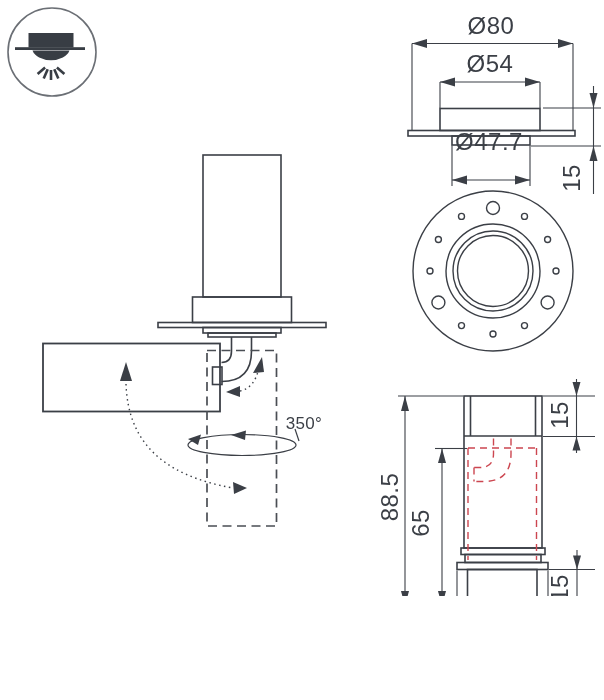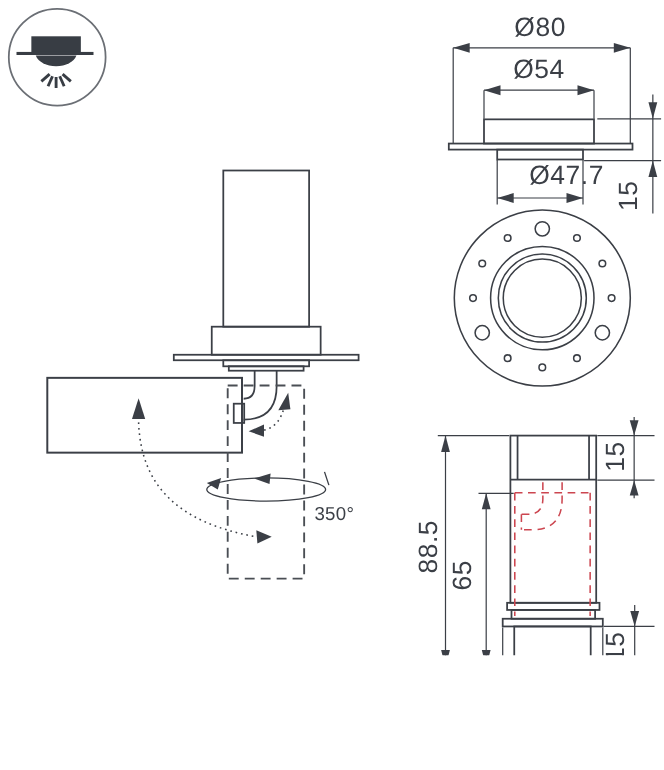--- a/index.html
+++ b/index.html
@@ -169,7 +169,7 @@
 
 <div class="dim-label" style="left:431px;top:13px;width:120px;">Ø80</div>
 <div class="dim-label" style="left:430px;top:51px;width:120px;text-align:center;">Ø54</div>
-<div class="dim-label" style="left:429px;top:147px;width:120px;text-align:right;">Ø47.7</div>
+<div class="dim-label" style="left:429px;top:129px;width:120px;">Ø47.7</div>
 <div class="dim-label rot" style="left:552px;top:165px;width:40px;height:26px;">15</div>
 
 <div class="dim-label rot" style="left:355px;top:484px;width:70px;height:26px;">88.5</div>

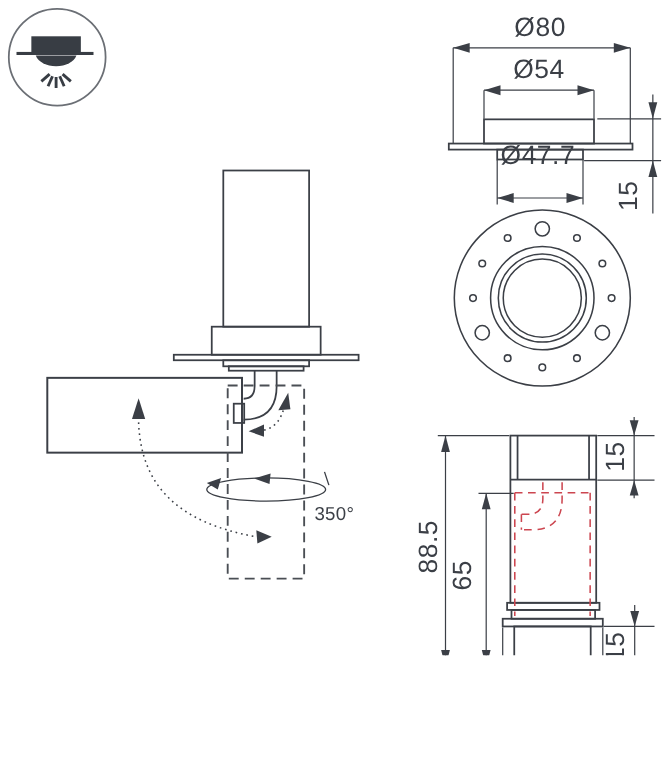--- a/index.html
+++ b/index.html
@@ -12,7 +12,7 @@
     position:absolute;text-align:center;font-size:24px;letter-spacing:0.5px;
     color:#3b3f46;line-height:26px;white-space:nowrap;
   }
-  .dim-label.small{font-size:17px;letter-spacing:0.3px;margin-top:44px;}
+  .dim-label.small{font-size:17px;letter-spacing:0.3px;}
   .rot{transform:rotate(-90deg);transform-origin:center center;}
 </style>
 </head>

